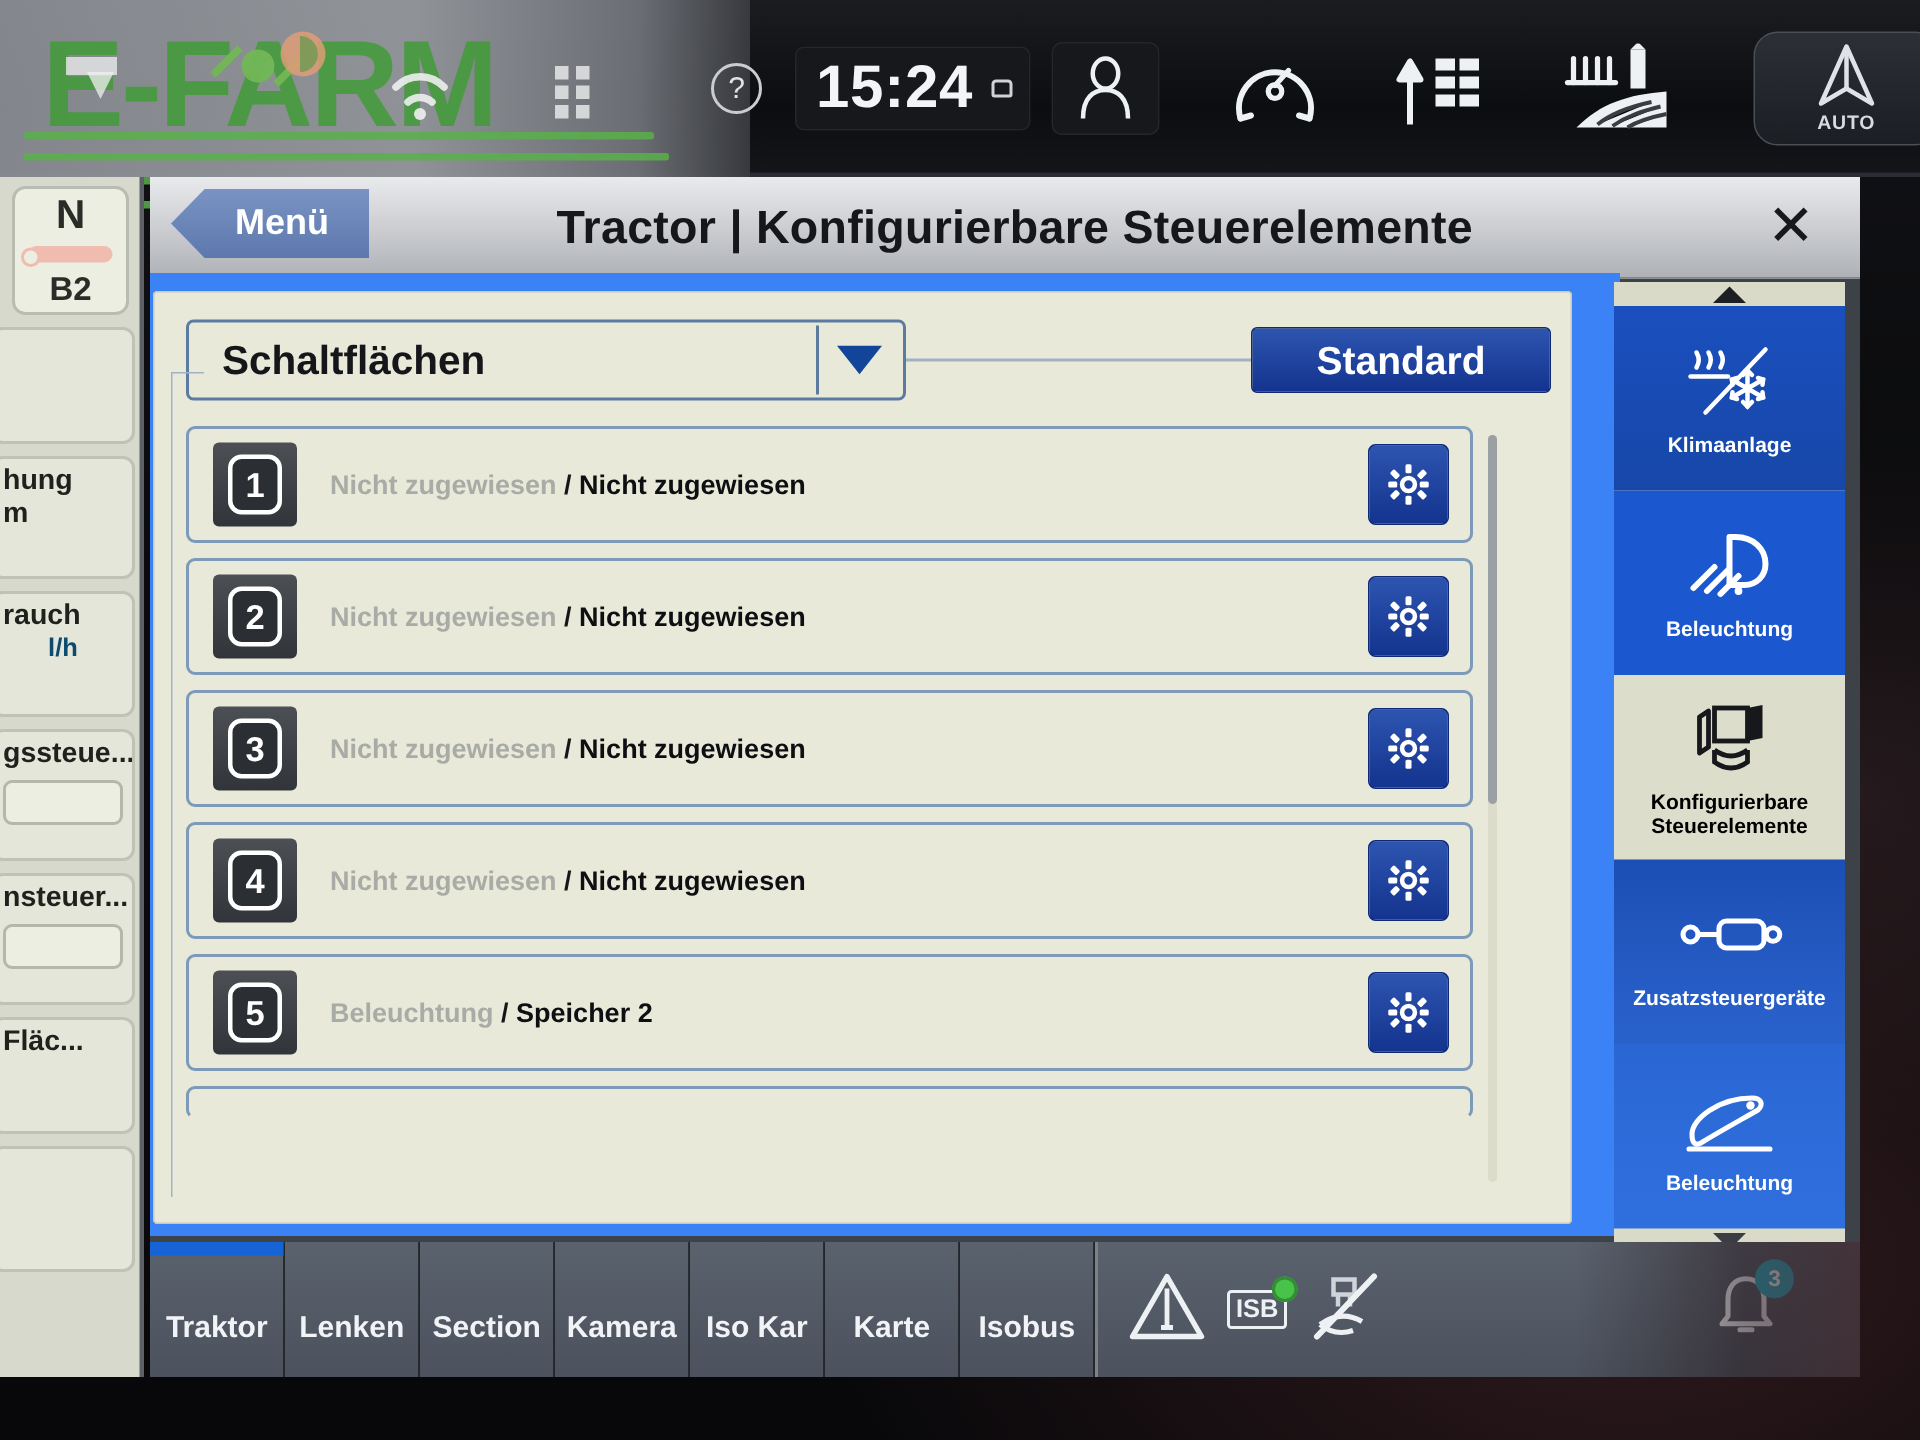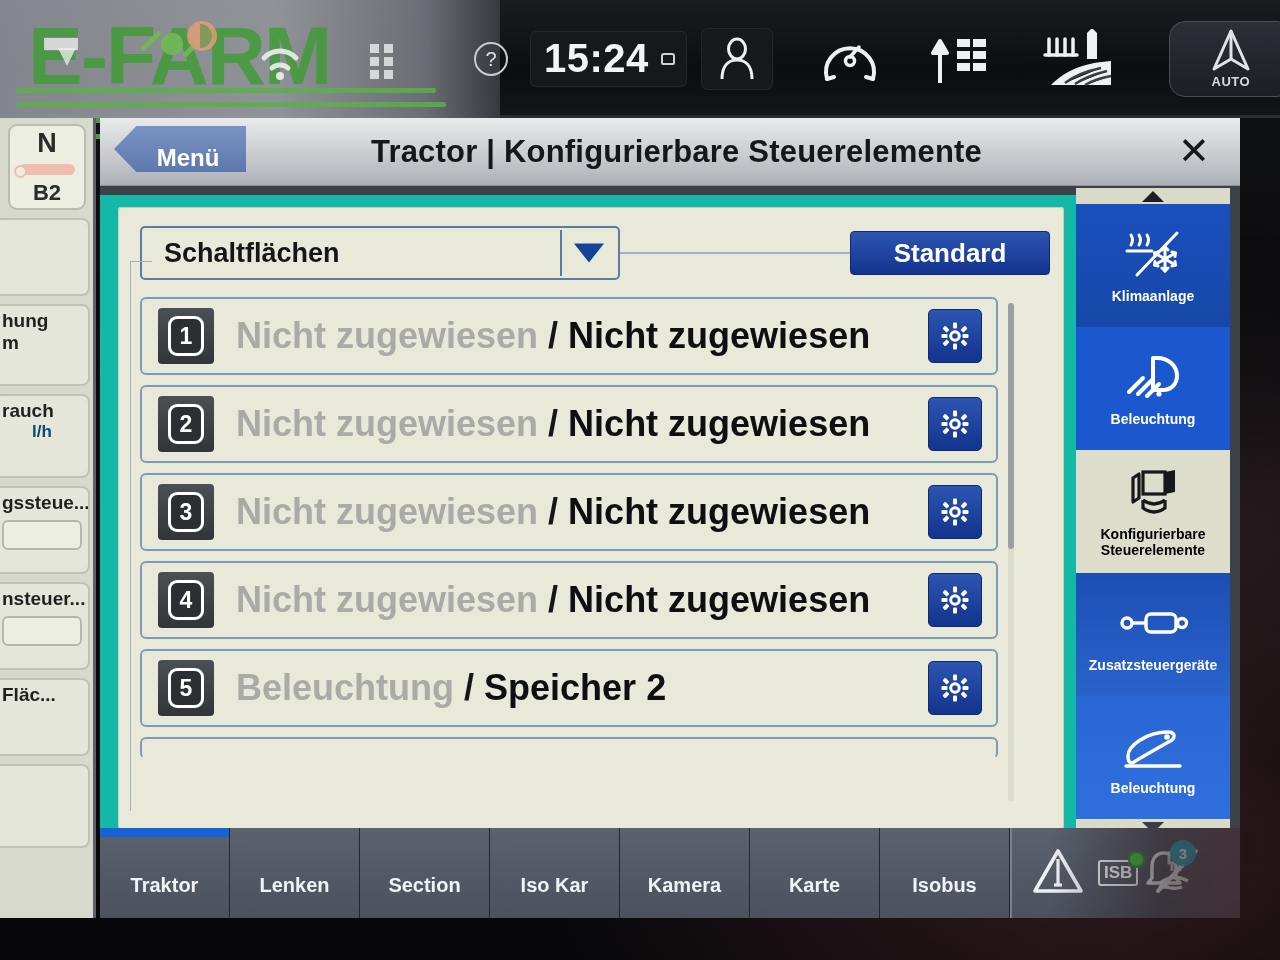--- a/index.html
+++ b/index.html
@@ -114,7 +114,7 @@
   }
   .menu-btn {
     position:absolute; left: 14px; top: 8px; width: 132px; height: 46px;
-    display:flex; align-items:flex-end; justify-content:center;
+    display:flex; align-items:center; justify-content:center;
   }
   .menu-shape {
     position:absolute; inset:0;

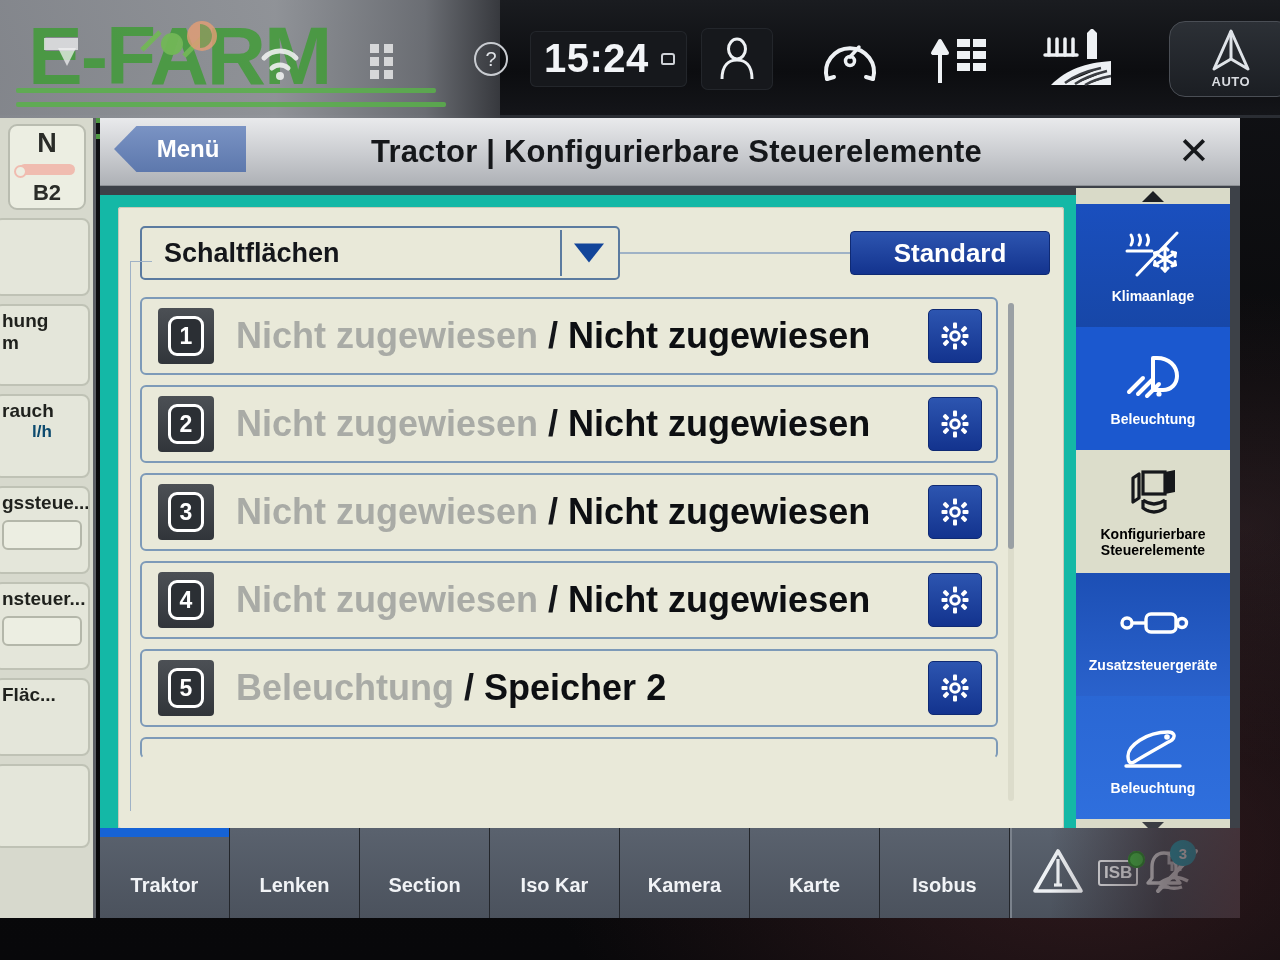--- a/index.html
+++ b/index.html
@@ -134,8 +134,8 @@
 
   
   .content {
-    position:absolute; left:0; top:77px; width: 980px; height: 642px;
-    background: #14b8a6; padding: 12px 0 0 18px;
+    position:absolute; left:0; top:64px; width: 980px; height: 642px;
+    background: #3b82f6; padding: 12px 0 0 2px;
   }
   .panel {
     width: 946px; height: 622px;

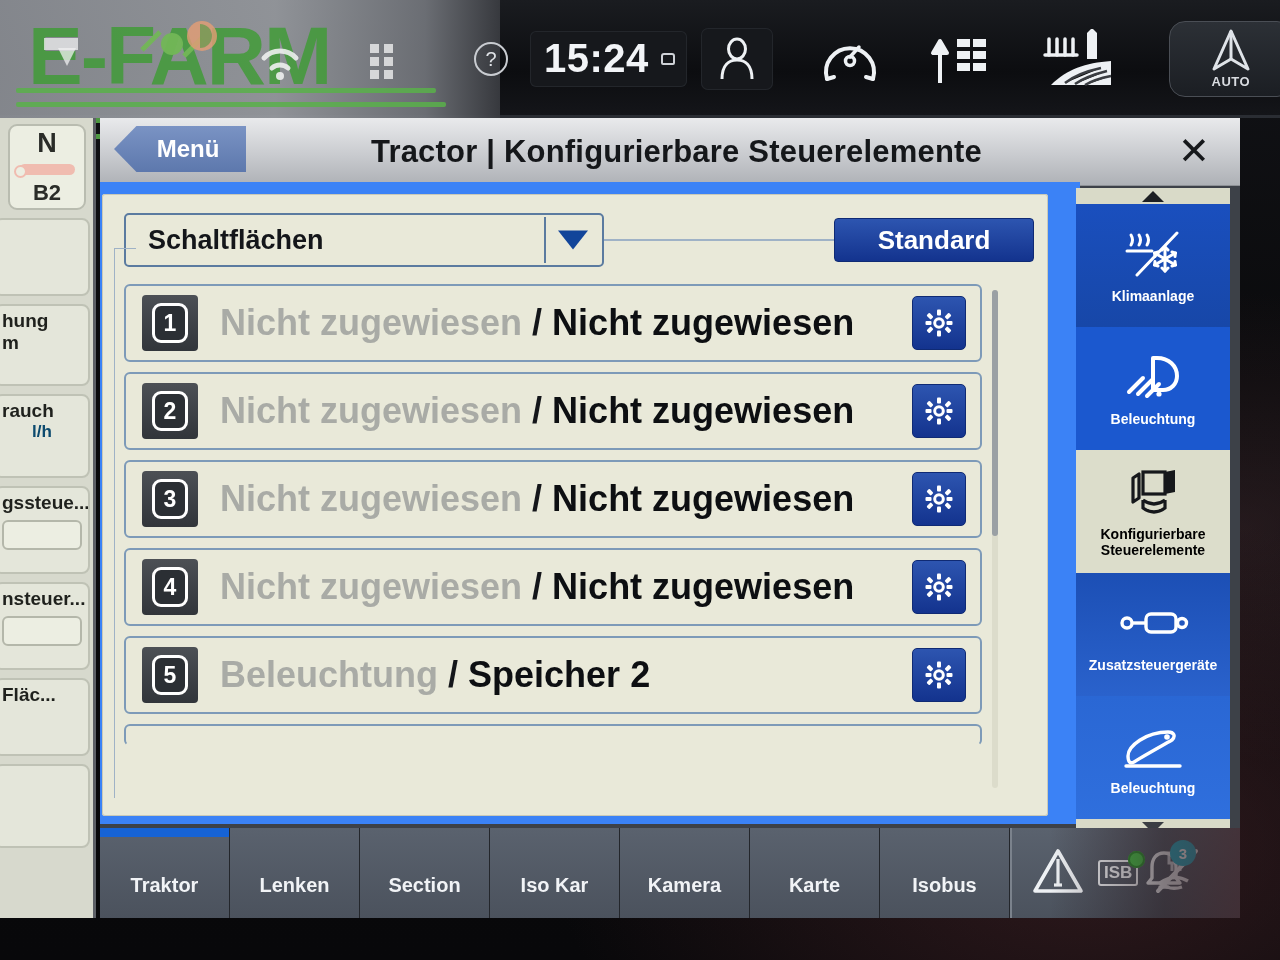--- a/index.html
+++ b/index.html
@@ -191,7 +191,7 @@
     display:flex; align-items:center; justify-content:center;
     font-size: 23px; font-weight: 700; color:#fff; background:#2b2f34;
   }
-  .row-text { margin-left: 22px; font-size: 36px; white-space:nowrap; }
+  .row-text { margin-left: 22px; font-size: 18px; white-space:nowrap; }
   .rt-dim { color:#a9aba6; font-weight: 700; }
   .rt-sep { color:#14161a; font-weight: 700; }
   .rt-main { color:#0d0f12; font-weight: 700; }

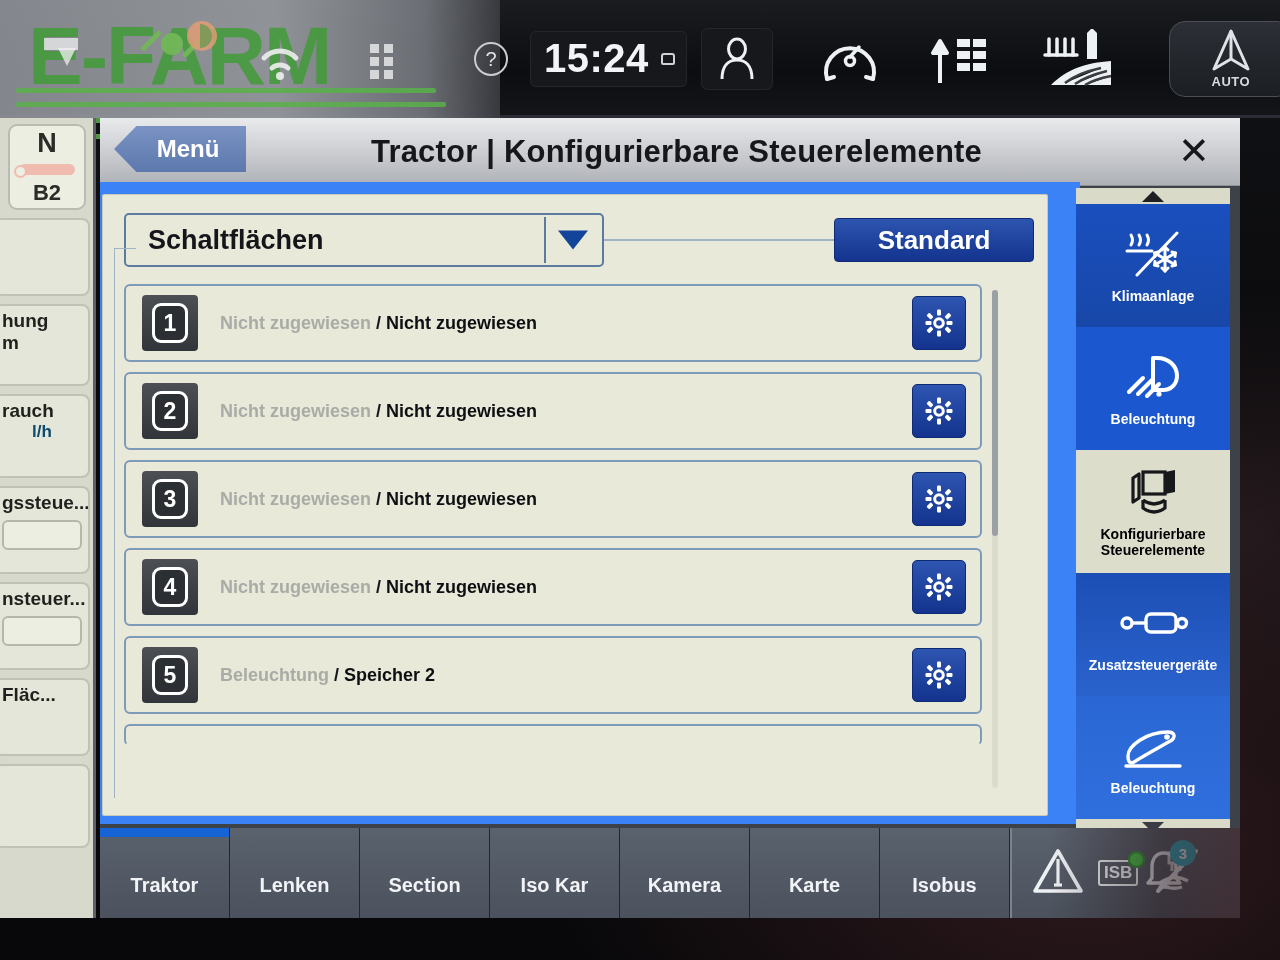--- a/index.html
+++ b/index.html
@@ -238,7 +238,7 @@
     background:#0b0c0e; display:flex; align-items:stretch;
   }
   .tab {
-    width: 130px; background: linear-gradient(180deg,#5a626e,#4b525d);
+    width: 90px; background: linear-gradient(180deg,#5a626e,#4b525d);
     border-right: 1px solid #23262b;
     display:flex; align-items:center; justify-content:center; position:relative;
     padding-top: 24px;

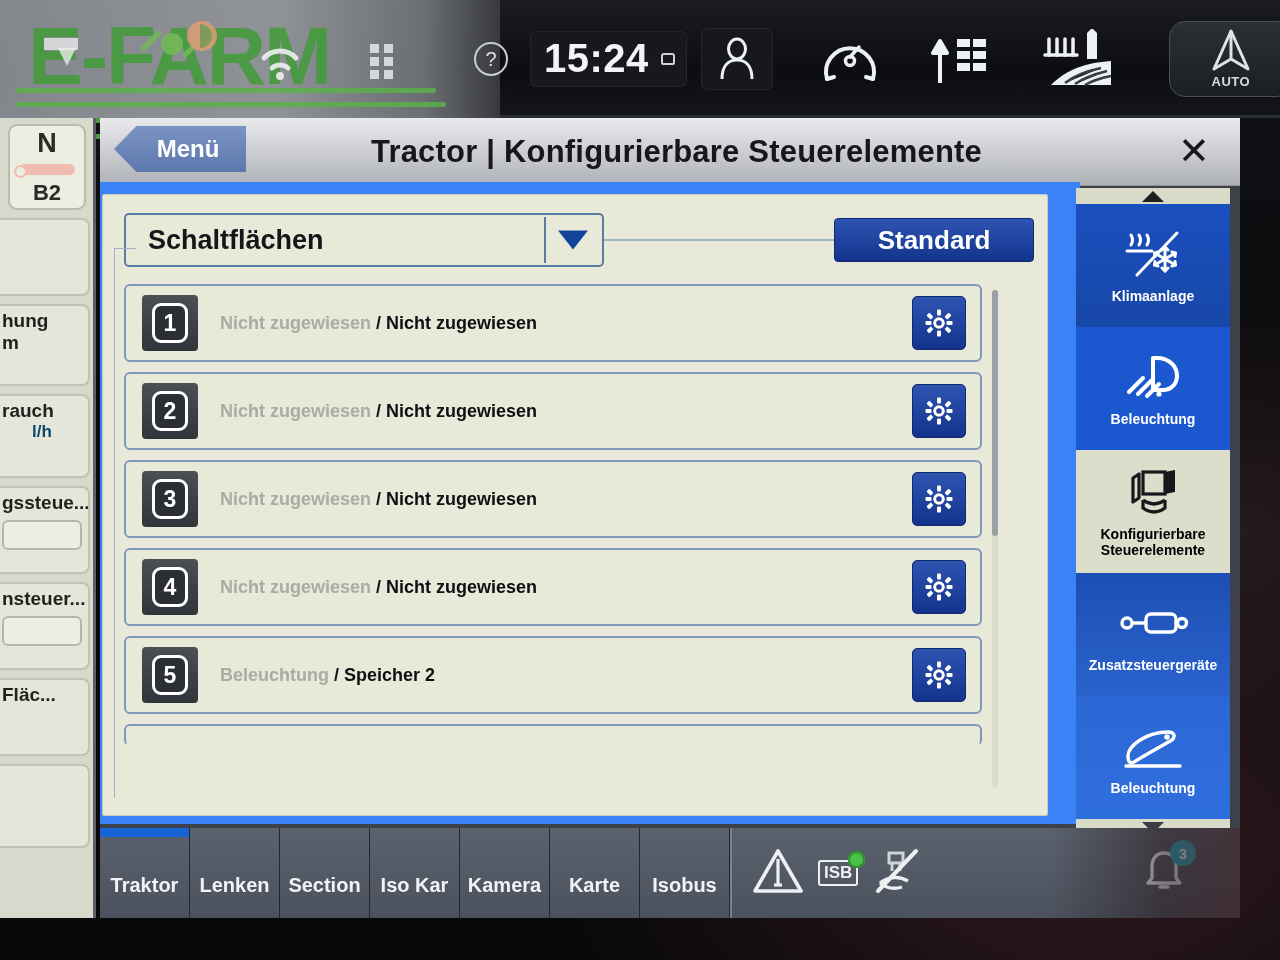--- a/index.html
+++ b/index.html
@@ -672,10 +672,10 @@
         <span class="tab-lbl">Section</span>
       </div>
       <div class="tab">
+        <span class="tab-lbl">Kamera</span>
+      </div>
+      <div class="tab">
         <span class="tab-lbl">Iso Kar</span>
-      </div>
-      <div class="tab">
-        <span class="tab-lbl">Kamera</span>
       </div>
       <div class="tab">
         <span class="tab-lbl">Karte</span>

